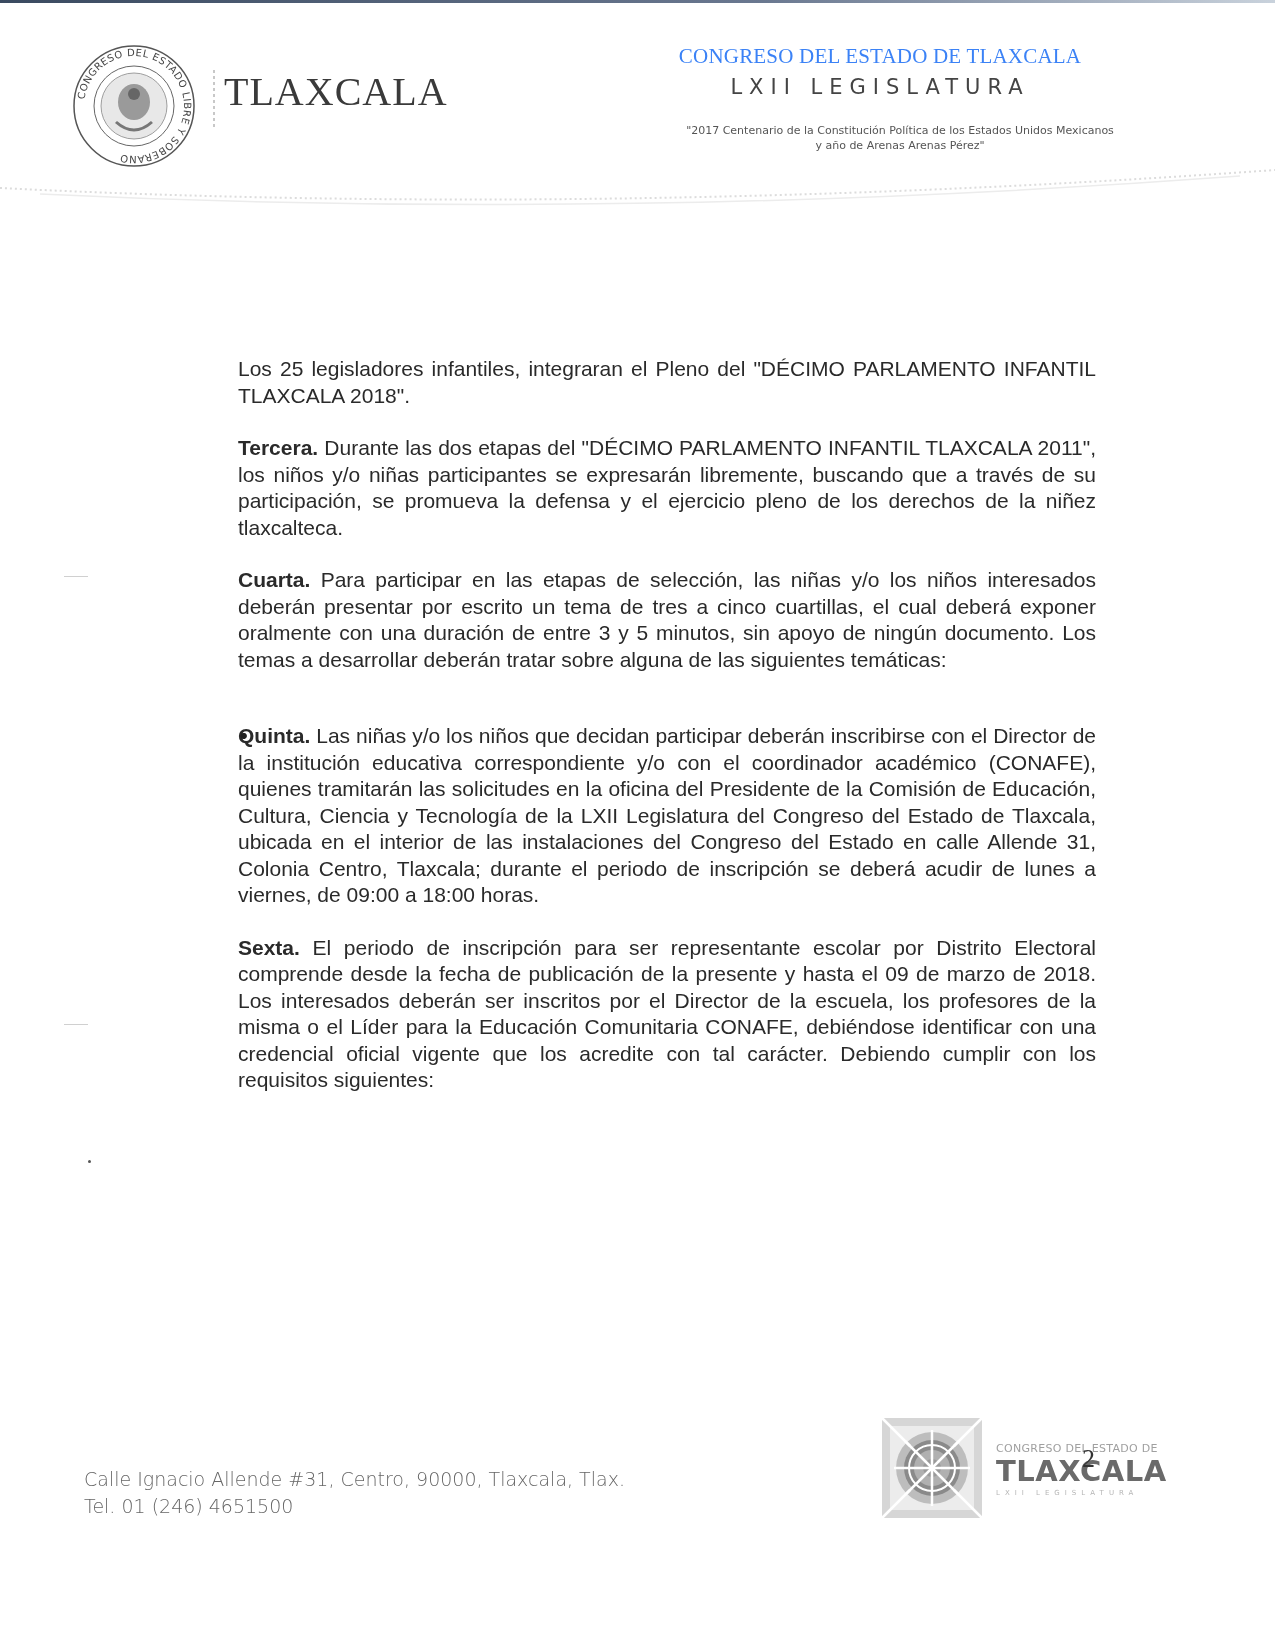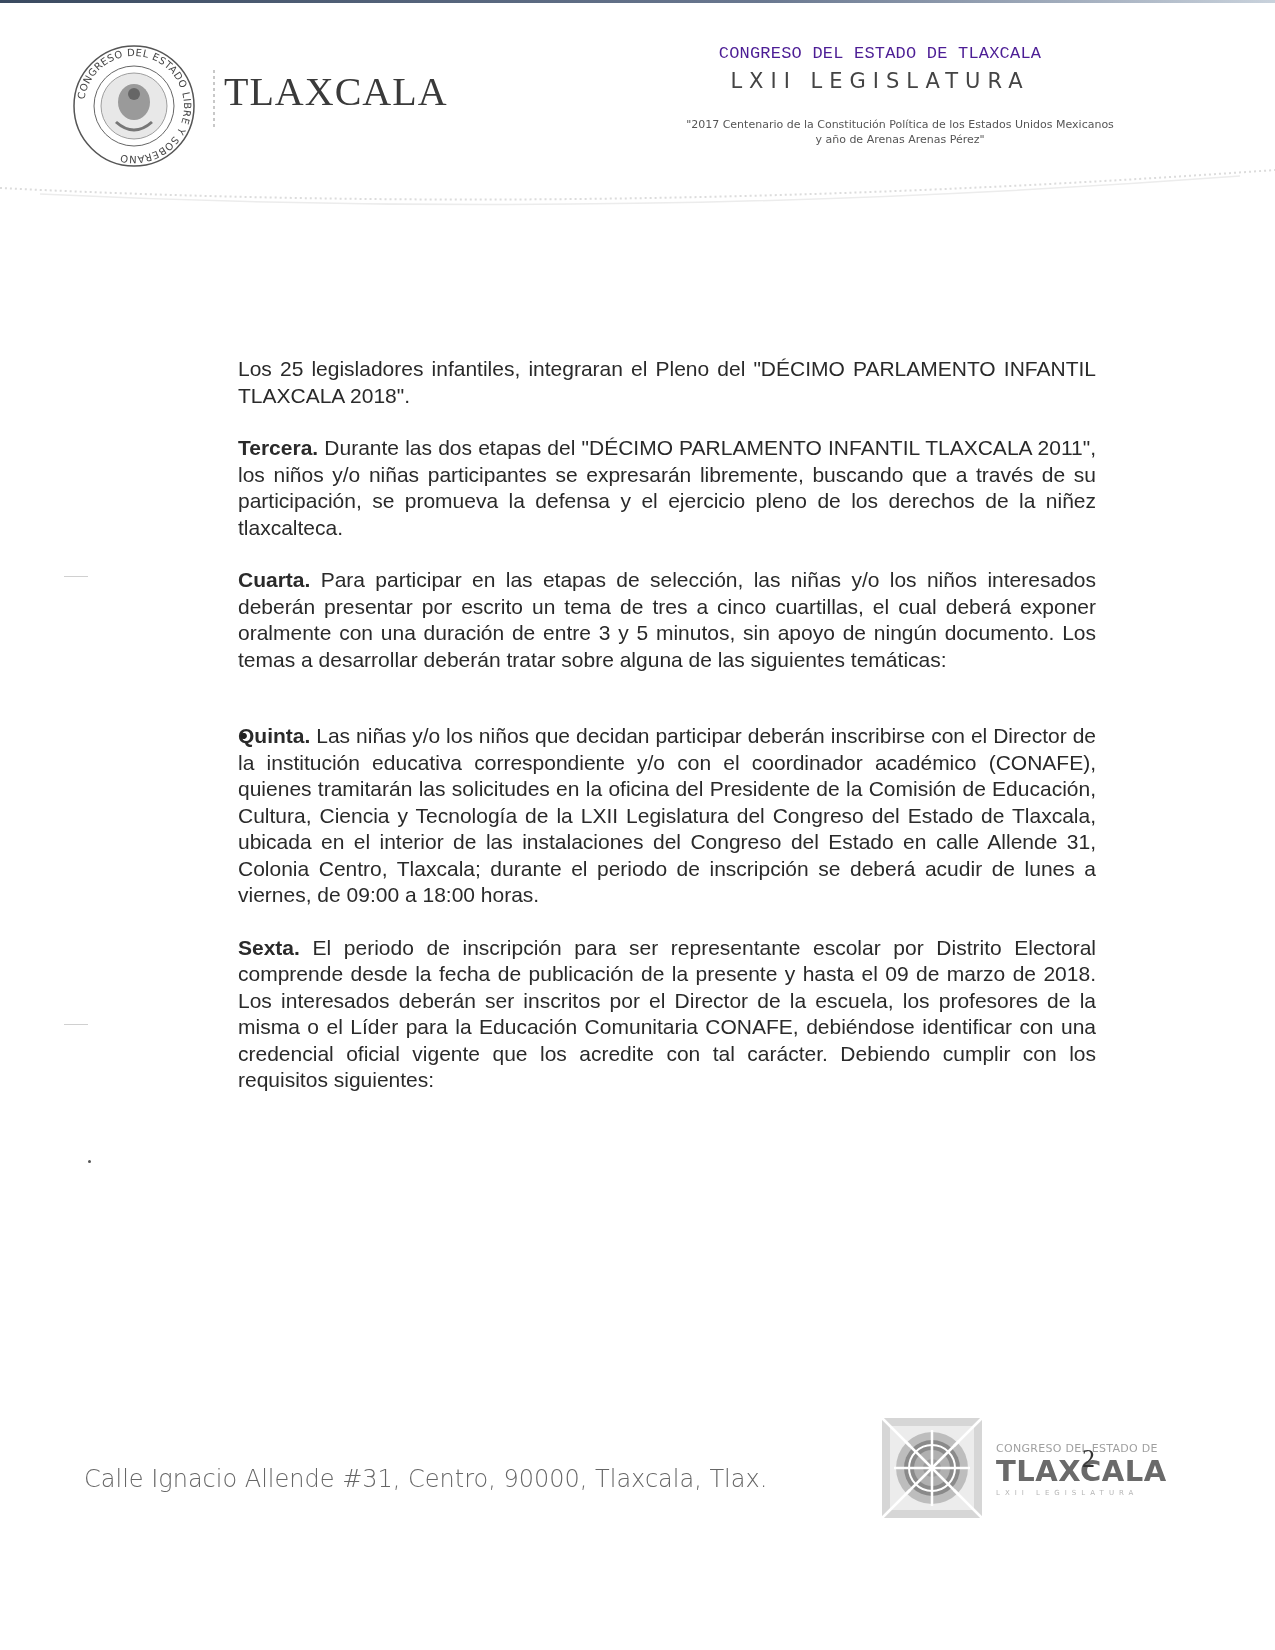--- a/index.html
+++ b/index.html
@@ -34,7 +34,7 @@
       position: absolute; left: 600px; top: 44px; width: 560px; text-align: center;
     }
     .hdr-congreso {
-      font-family: Liberation Mono, monospace; font-size: 17px; color: #4c1d95;
+      font-family: Liberation Serif, serif; font-size: 21px; color: #3b82f6;
       letter-spacing: 0.2px;
     }
     .hdr-legis {

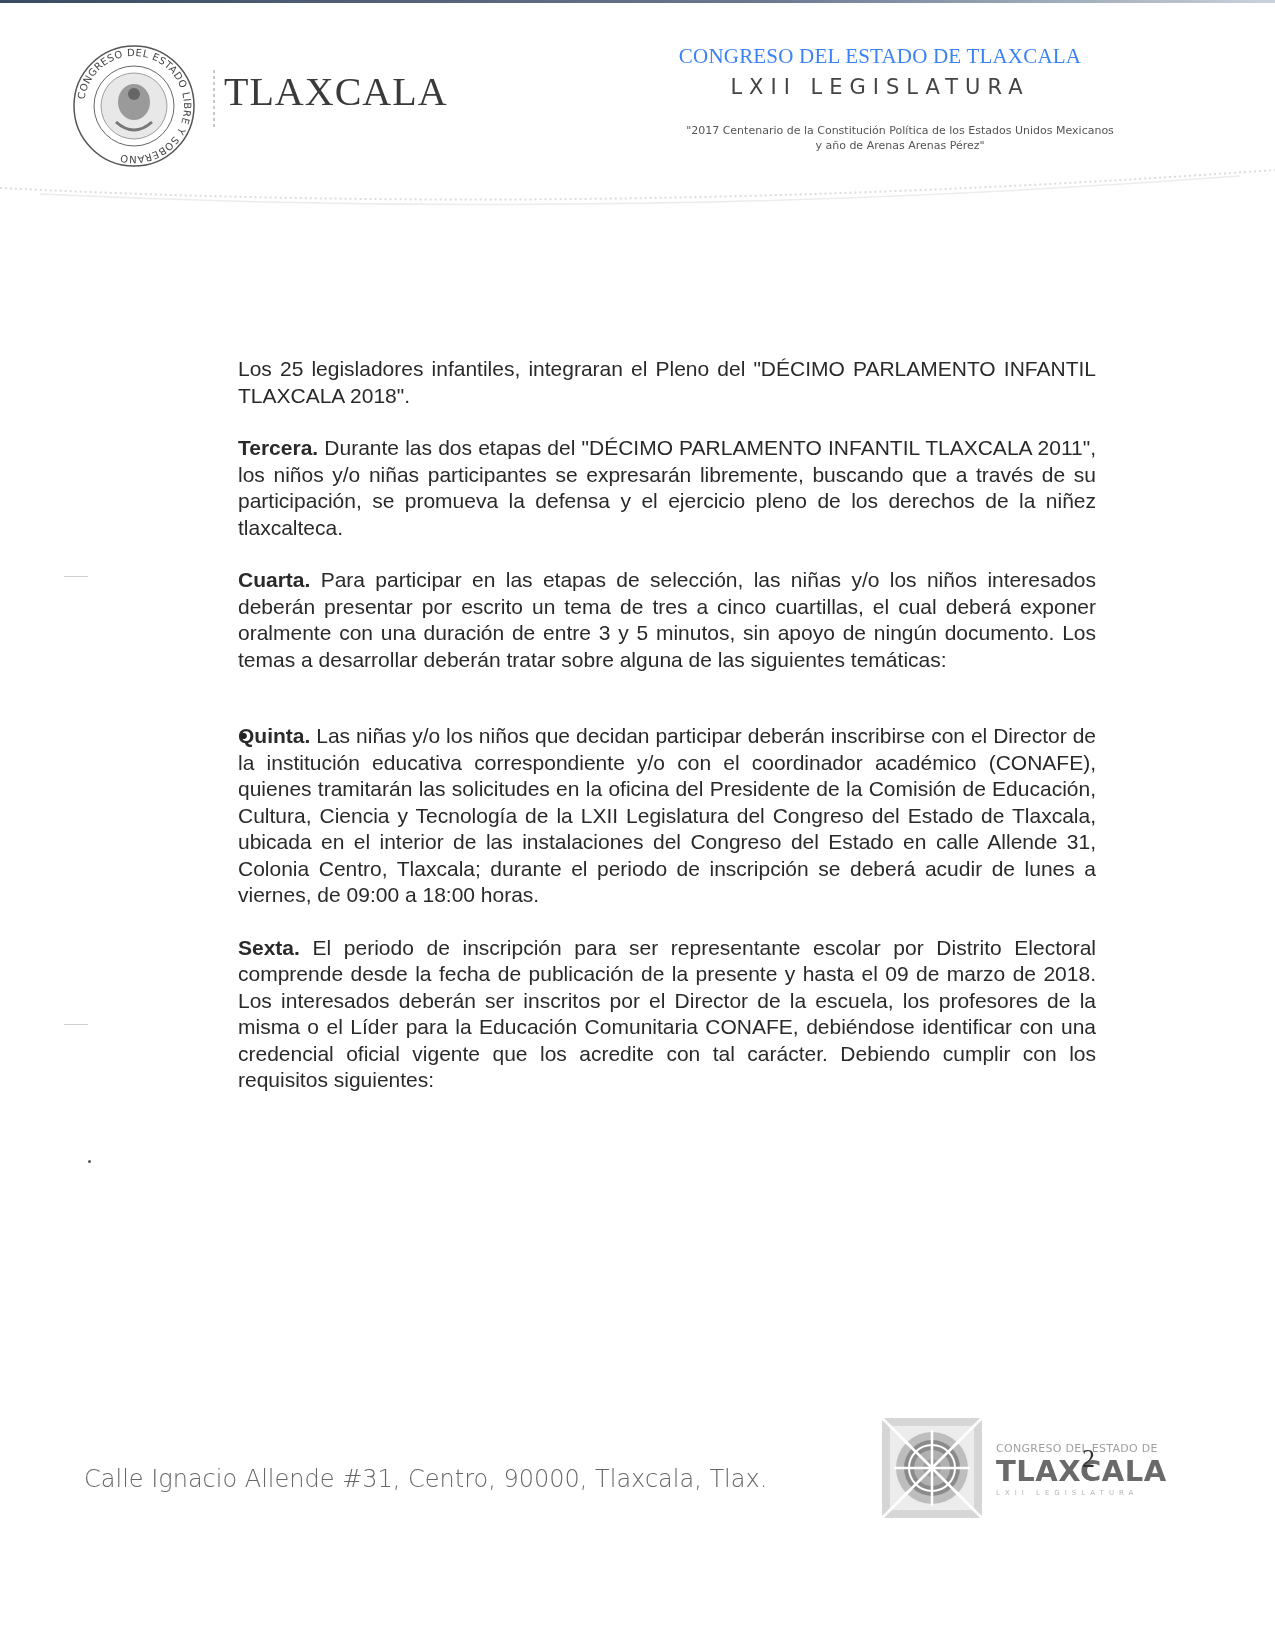--- a/index.html
+++ b/index.html
@@ -76,7 +76,7 @@
     
     .footer-address {
       position: absolute; left: 84px; top: 1466px;
-      font-family: "DejaVu Sans", sans-serif; font-size: 24px; color: #666;
+      font-family: "DejaVu Sans", sans-serif; font-size: 19px; color: #666;
       line-height: 27px; font-weight: 300;
     }
     .footer-logo-mark {

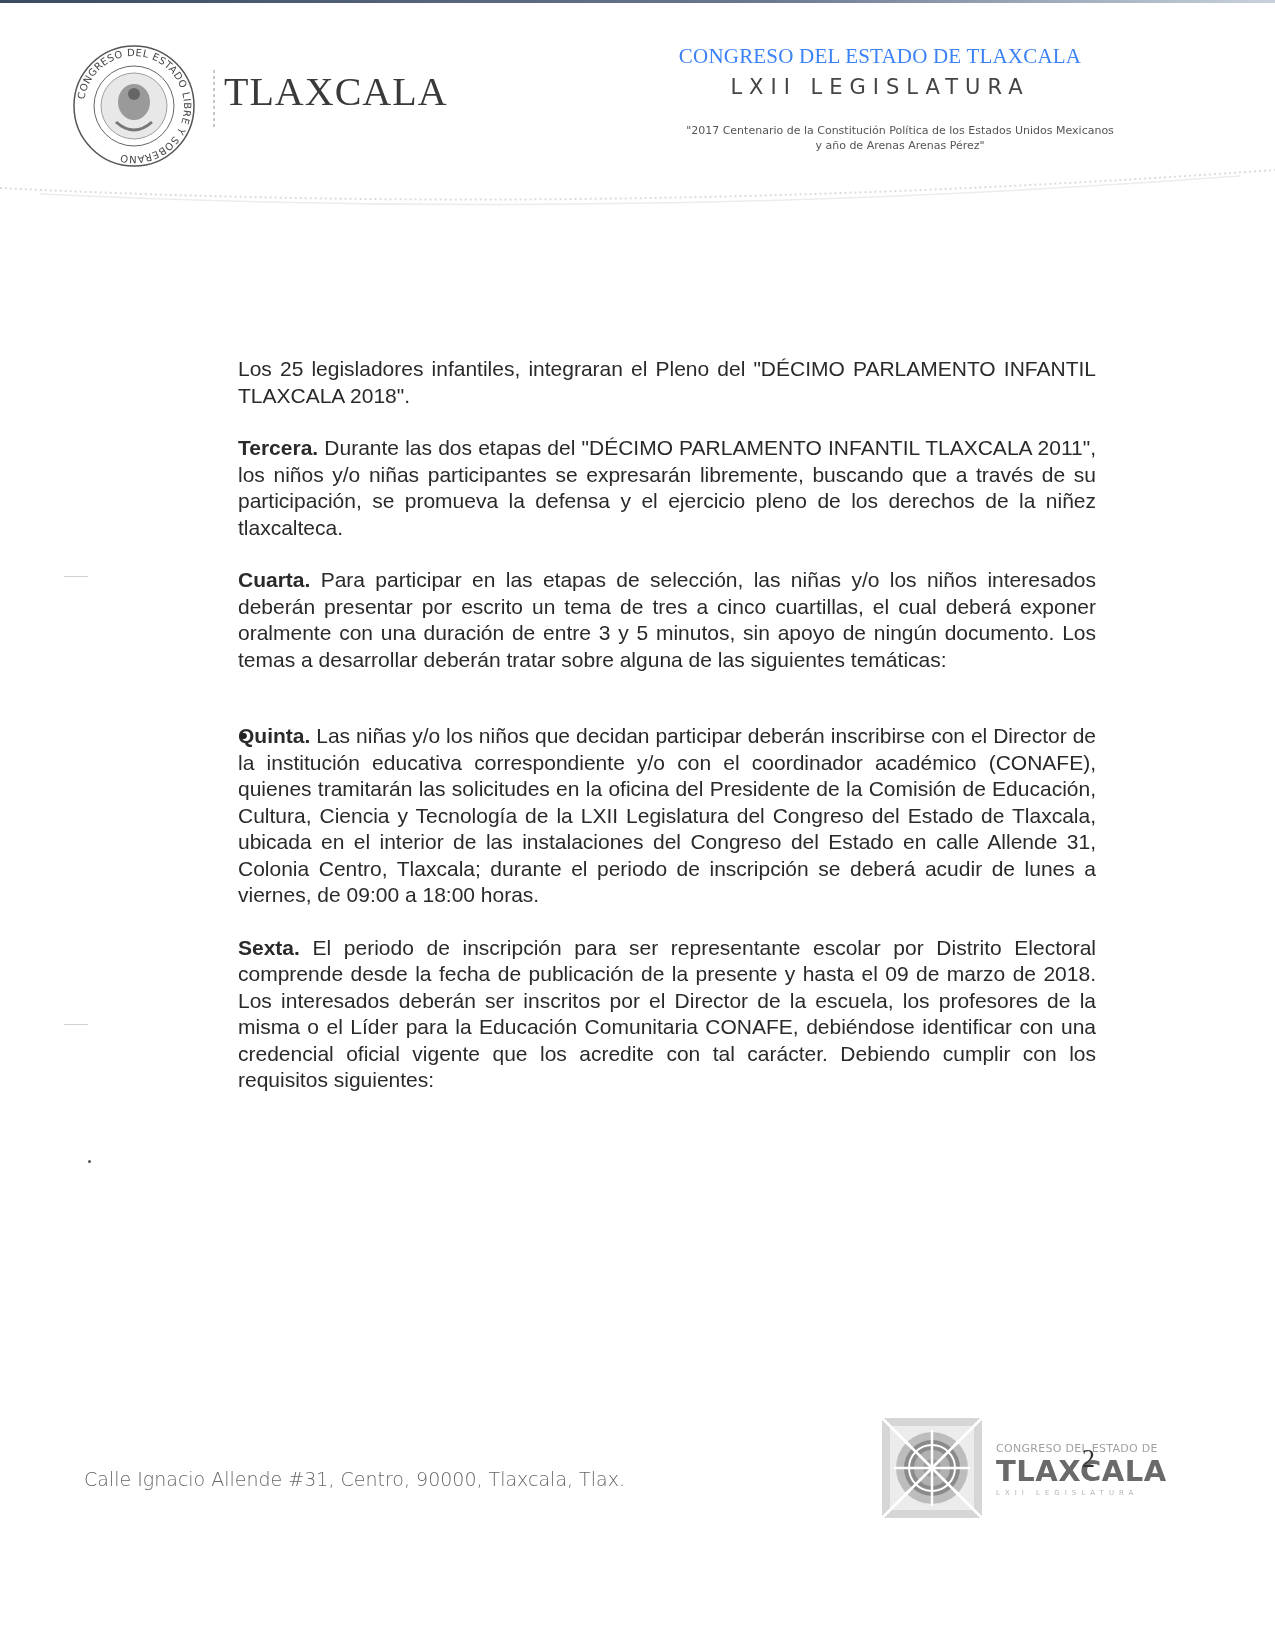--- a/index.html
+++ b/index.html
@@ -168,6 +168,7 @@
 
 <div class="footer-address">
   <div>Calle Ignacio Allende #31, Centro, 90000, Tlaxcala, Tlax.</div>
+  <div>Tel. 01 (246) 4651500</div>
 </div>
 
 <div class="footer-logo-mark">

